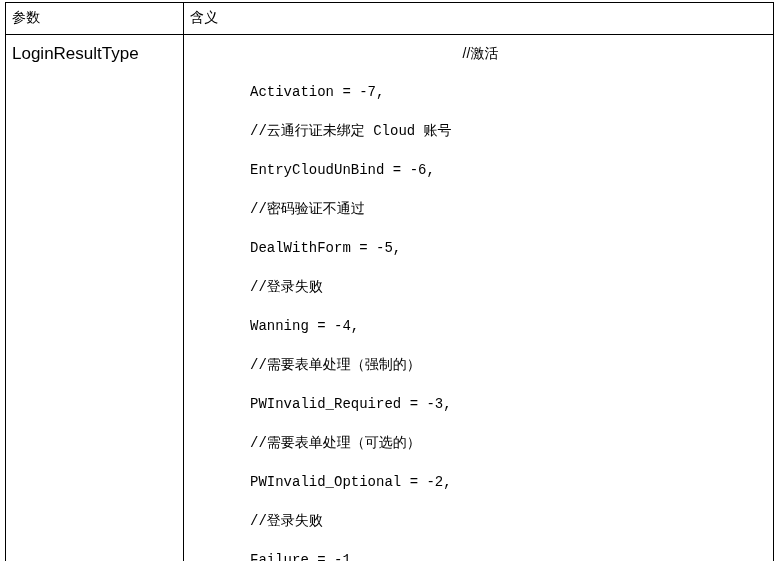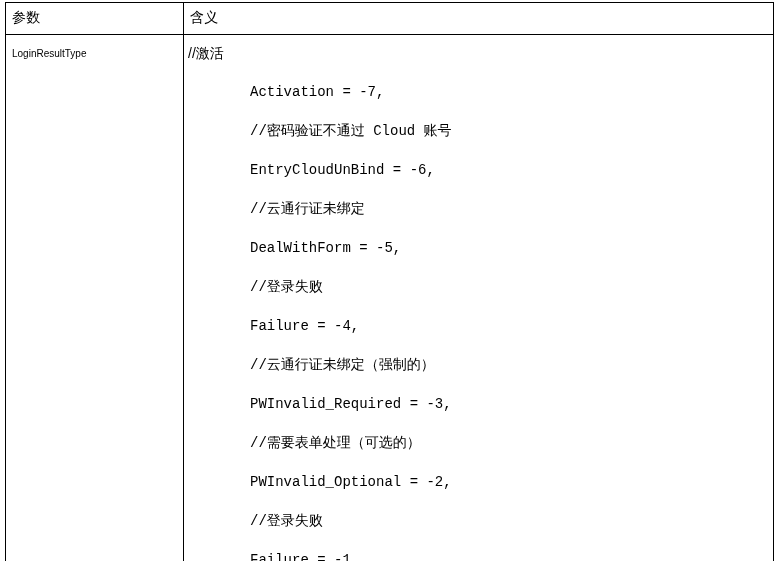--- a/index.html
+++ b/index.html
@@ -57,7 +57,7 @@
   
   .body-cell-param .cell-inner {
     padding: 9px 0 0 6px;
-    font-size: 10px;
+    font-size: 17px;
     line-height: 19px;
     white-space: nowrap;
   }

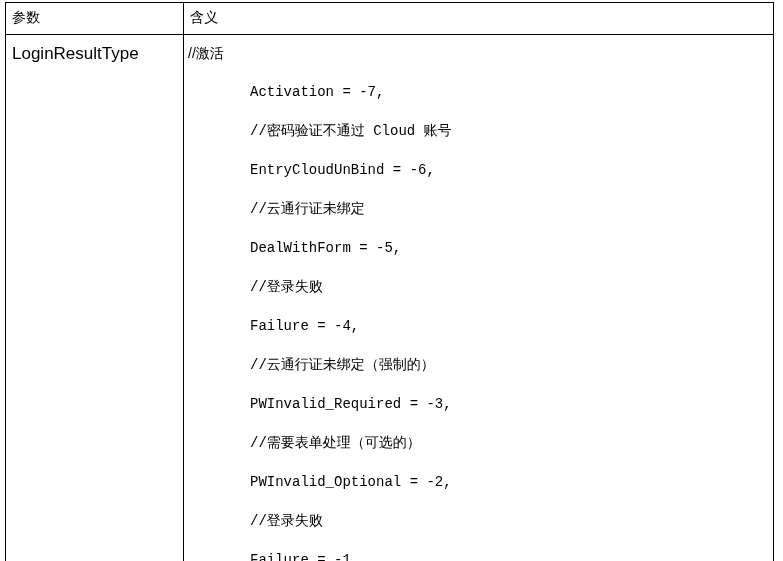--- a/index.html
+++ b/index.html
@@ -85,6 +85,7 @@
   }
   .code-list li.lvl-0 {
     padding-left: 2px;
+    text-align: center;
   }
   .code-list li.lvl-1 {
     padding-left: 64px;

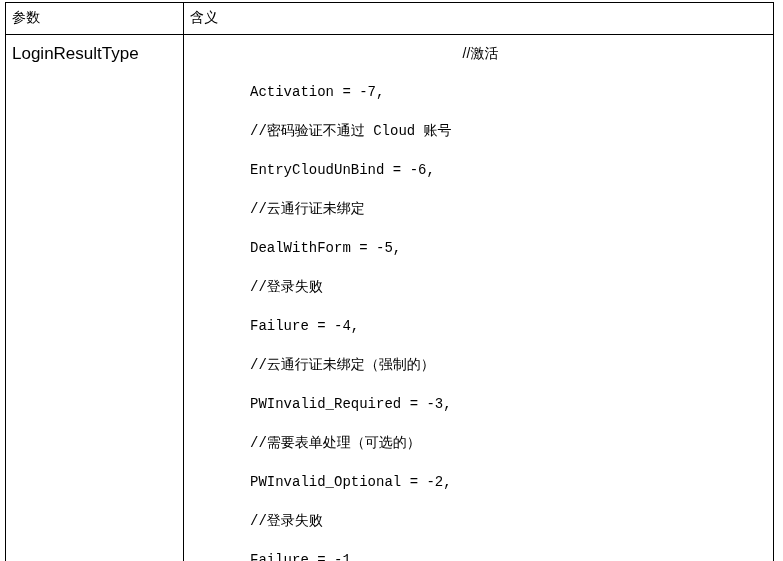--- a/index.html
+++ b/index.html
@@ -120,7 +120,7 @@
             <ul class="code-list">
                 <li class="lvl-0">//激活</li>
                 <li class="lvl-1">Activation = -7,</li>
-                <li class="lvl-1">//密码验证不通过 Cloud 账号</li>
+                <li class="lvl-1">//云通行证未绑定 Cloud 账号</li>
                 <li class="lvl-1">EntryCloudUnBind = -6,</li>
                 <li class="lvl-1">//云通行证未绑定</li>
                 <li class="lvl-1">DealWithForm = -5,</li>

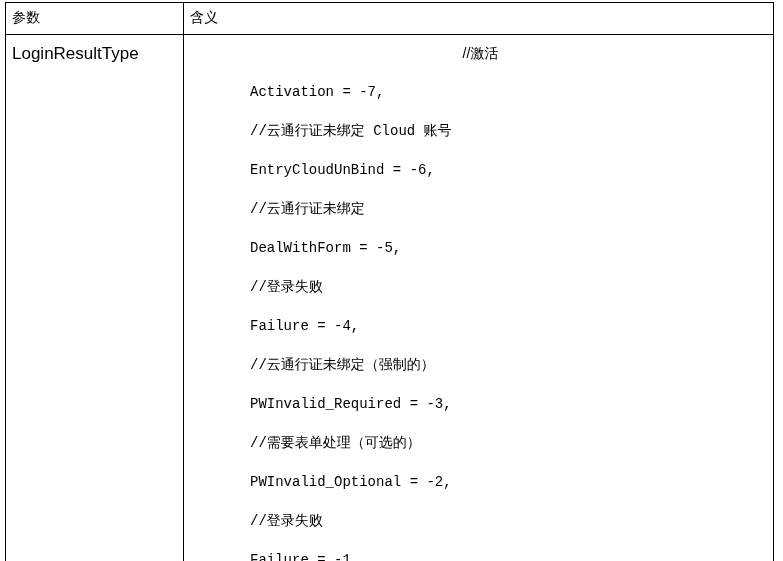--- a/index.html
+++ b/index.html
@@ -122,7 +122,7 @@
                 <li class="lvl-1">Activation = -7,</li>
                 <li class="lvl-1">//云通行证未绑定 Cloud 账号</li>
                 <li class="lvl-1">EntryCloudUnBind = -6,</li>
-                <li class="lvl-1">//云通行证未绑定</li>
+                <li class="lvl-1">//密码验证不通过</li>
                 <li class="lvl-1">DealWithForm = -5,</li>
                 <li class="lvl-1">//登录失败</li>
                 <li class="lvl-1">Failure = -4,</li>

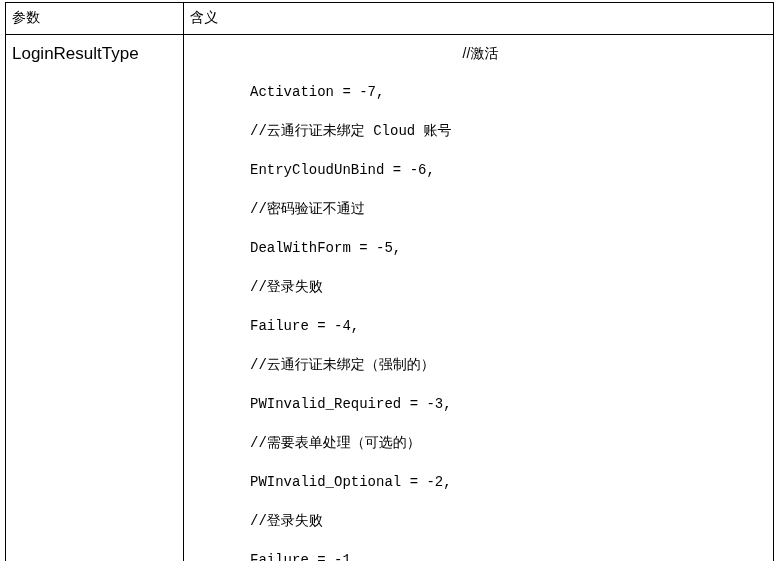--- a/index.html
+++ b/index.html
@@ -125,7 +125,7 @@
                 <li class="lvl-1">//密码验证不通过</li>
                 <li class="lvl-1">DealWithForm = -5,</li>
                 <li class="lvl-1">//登录失败</li>
-                <li class="lvl-1">Failure = -4,</li>
+                <li class="lvl-1">Wanning = -4,</li>
                 <li class="lvl-1">//云通行证未绑定（强制的）</li>
                 <li class="lvl-1">PWInvalid_Required = -3,</li>
                 <li class="lvl-1">//需要表单处理（可选的）</li>

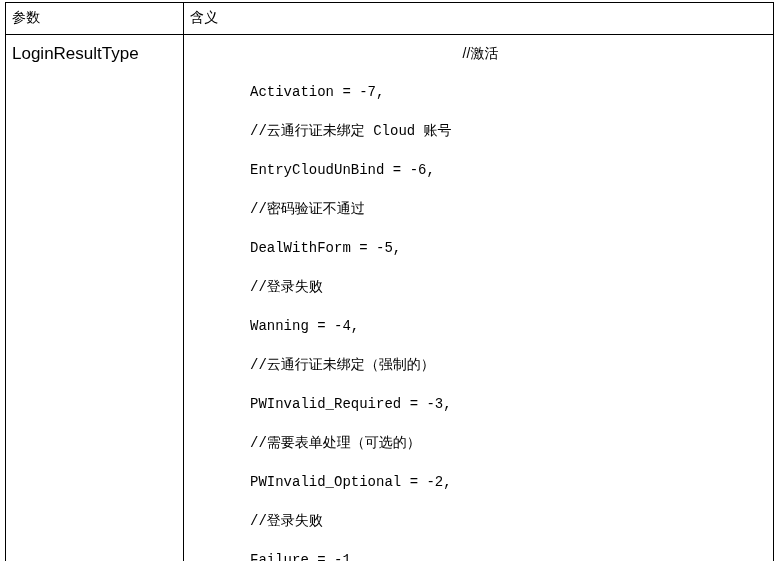--- a/index.html
+++ b/index.html
@@ -126,7 +126,7 @@
                 <li class="lvl-1">DealWithForm = -5,</li>
                 <li class="lvl-1">//登录失败</li>
                 <li class="lvl-1">Wanning = -4,</li>
-                <li class="lvl-1">//云通行证未绑定（强制的）</li>
+                <li class="lvl-1">//需要表单处理（强制的）</li>
                 <li class="lvl-1">PWInvalid_Required = -3,</li>
                 <li class="lvl-1">//需要表单处理（可选的）</li>
                 <li class="lvl-1">PWInvalid_Optional = -2,</li>

